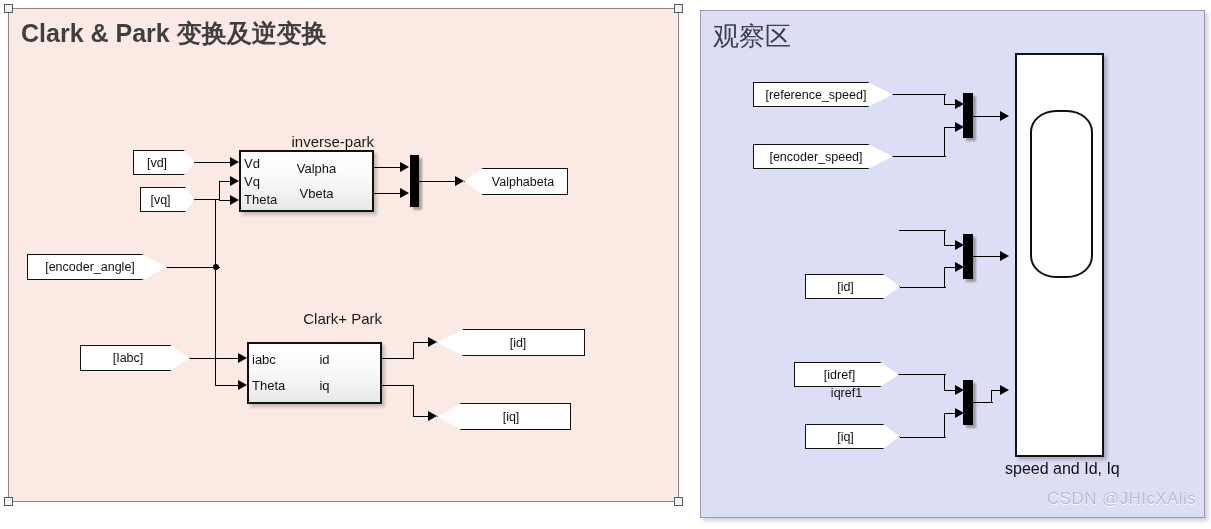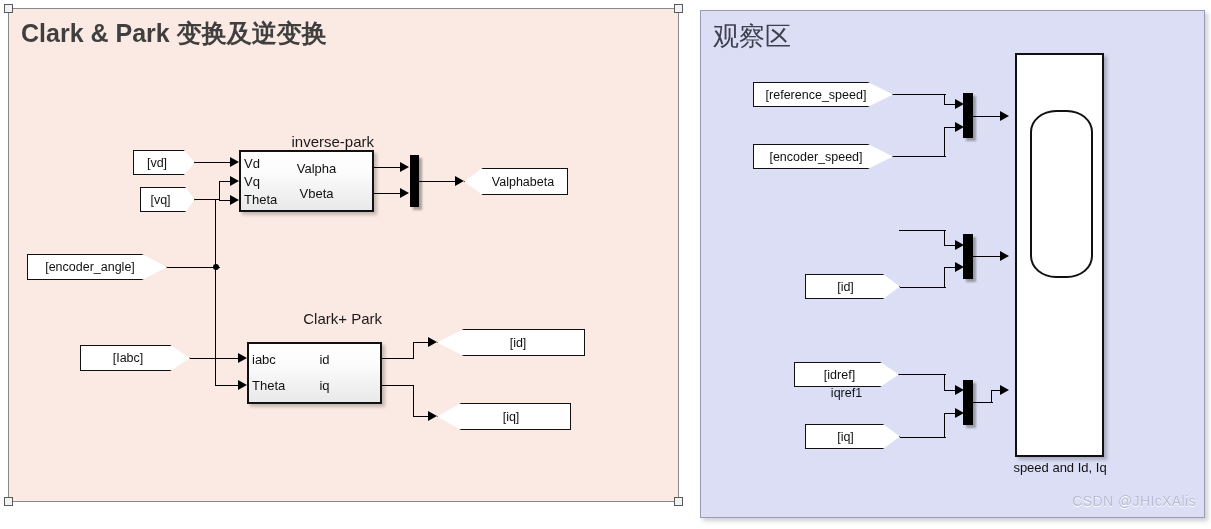--- a/index.html
+++ b/index.html
@@ -148,7 +148,7 @@
   }
   .scope-name {
     position: absolute;
-    font-size: 13px;
+    font-size: 16px;
     color: #111;
     white-space: nowrap;
     text-align: center;

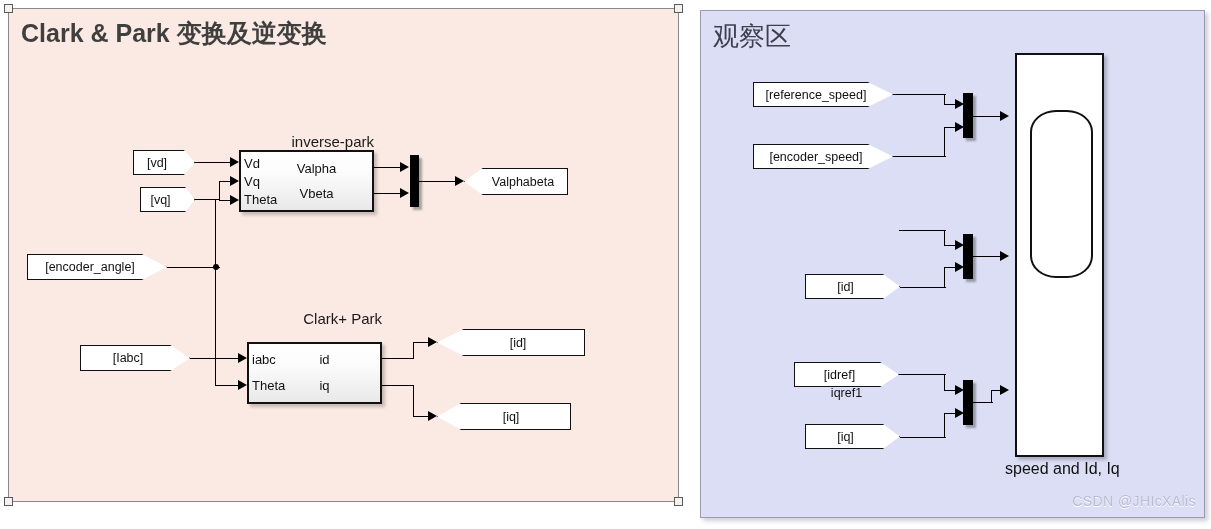--- a/index.html
+++ b/index.html
@@ -180,7 +180,7 @@
     position: absolute;
     right: 8px;
     bottom: 8px;
-    font-size: 14px;
+    font-size: 17px;
     color: #b9bcd4;
     letter-spacing: 0.4px;
     text-shadow: 0 1px 0 #ffffff;

